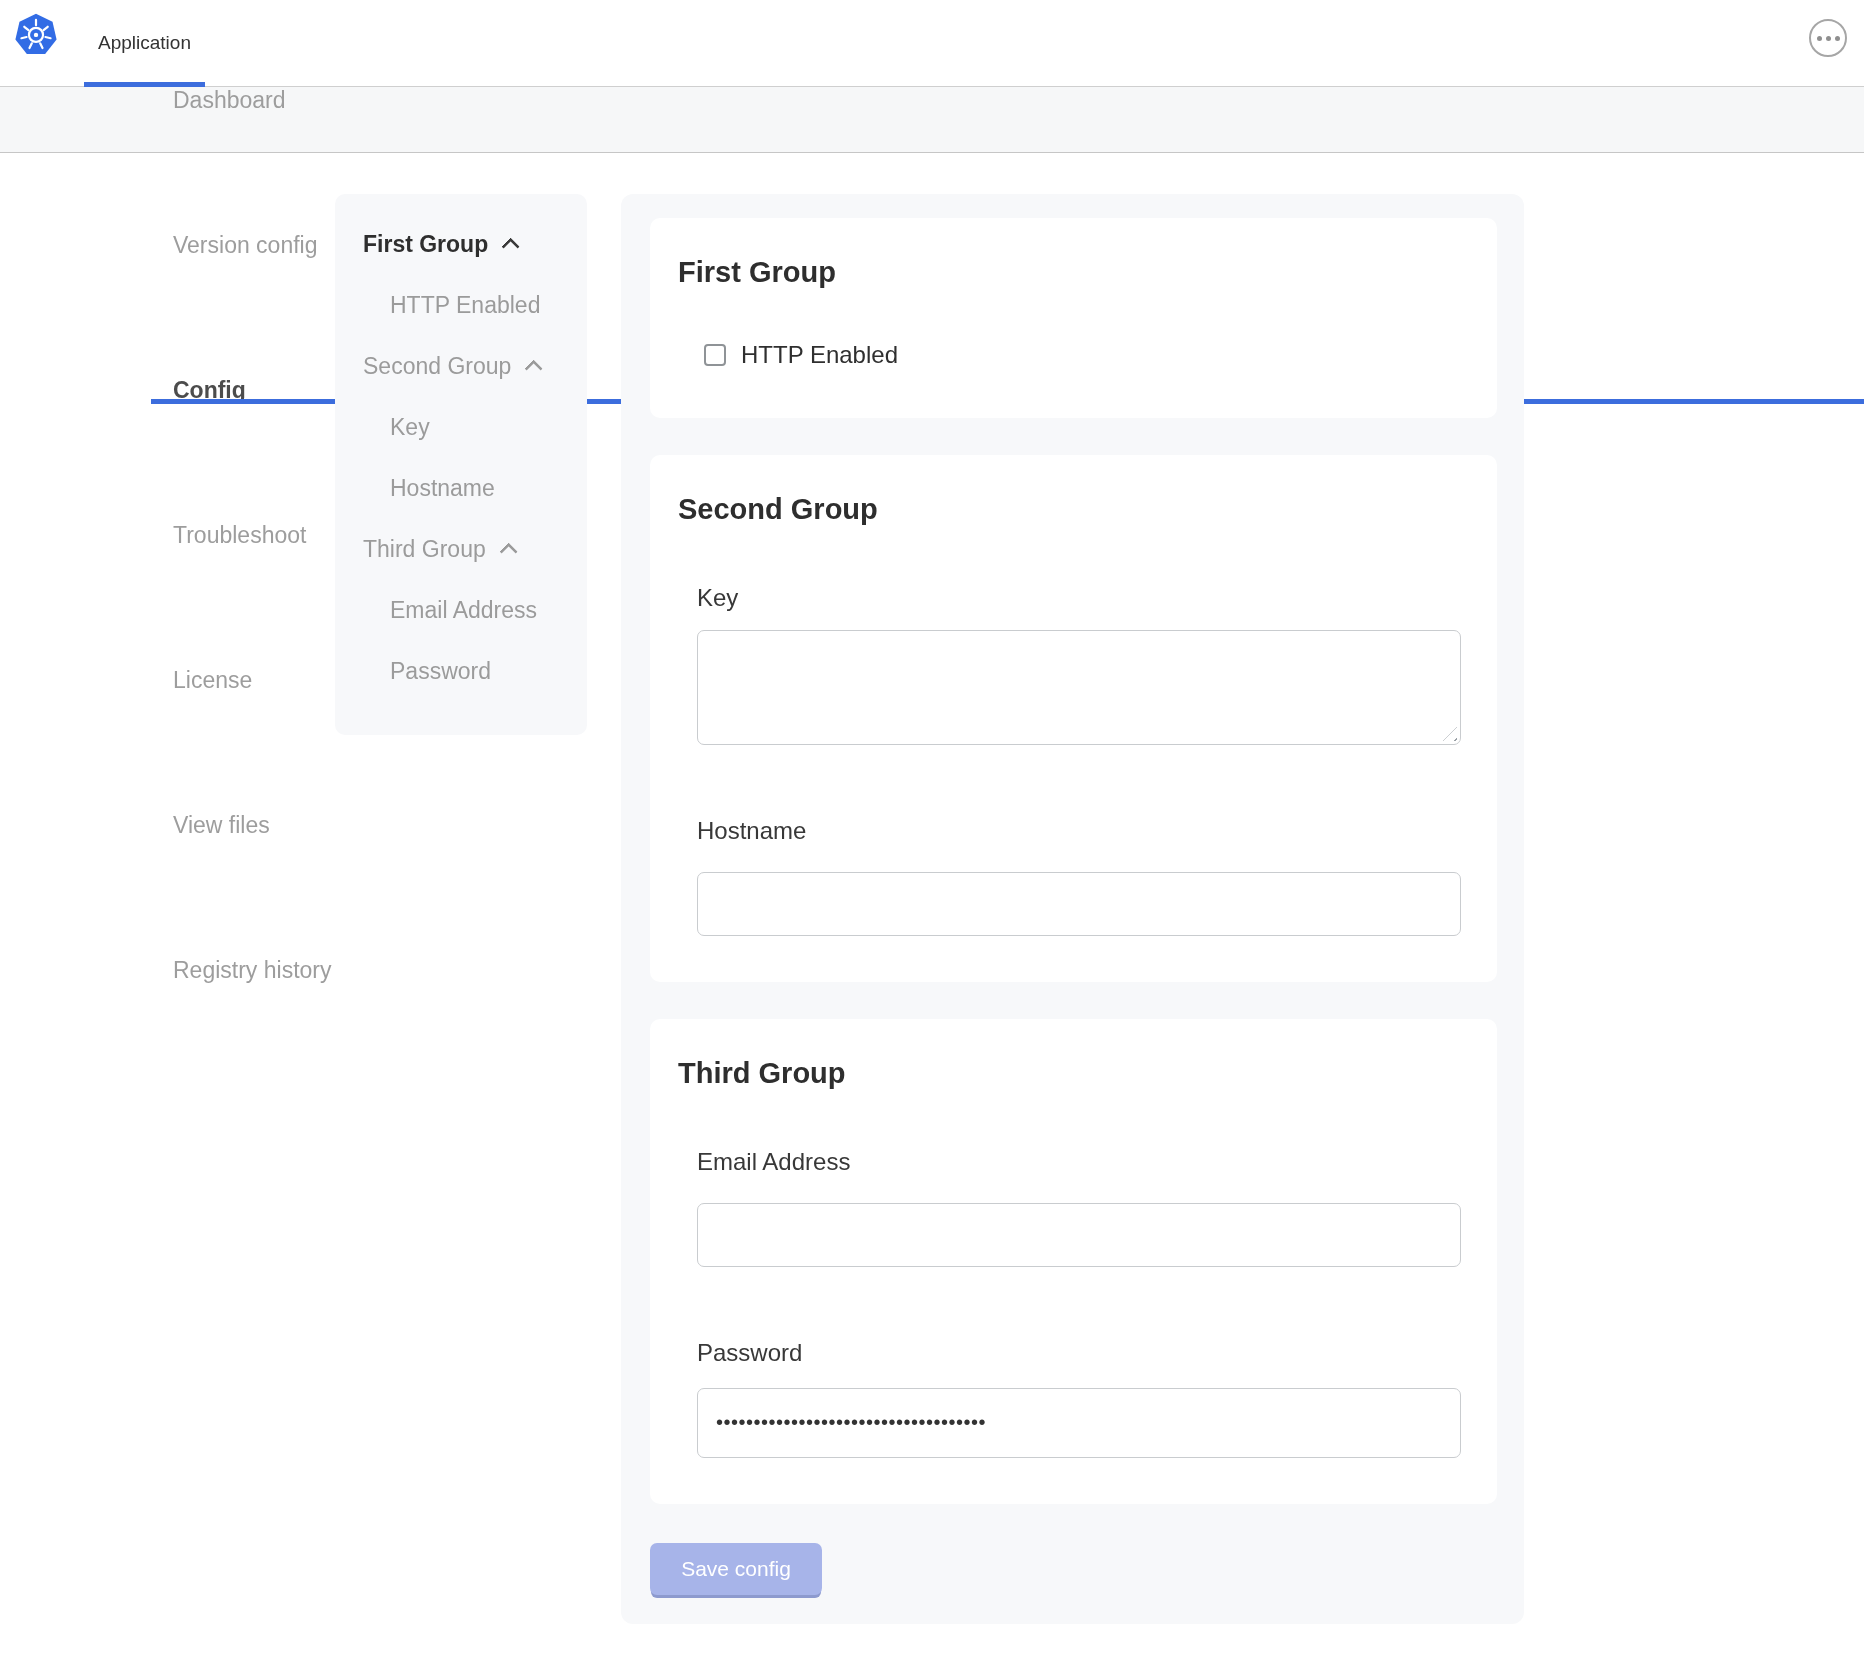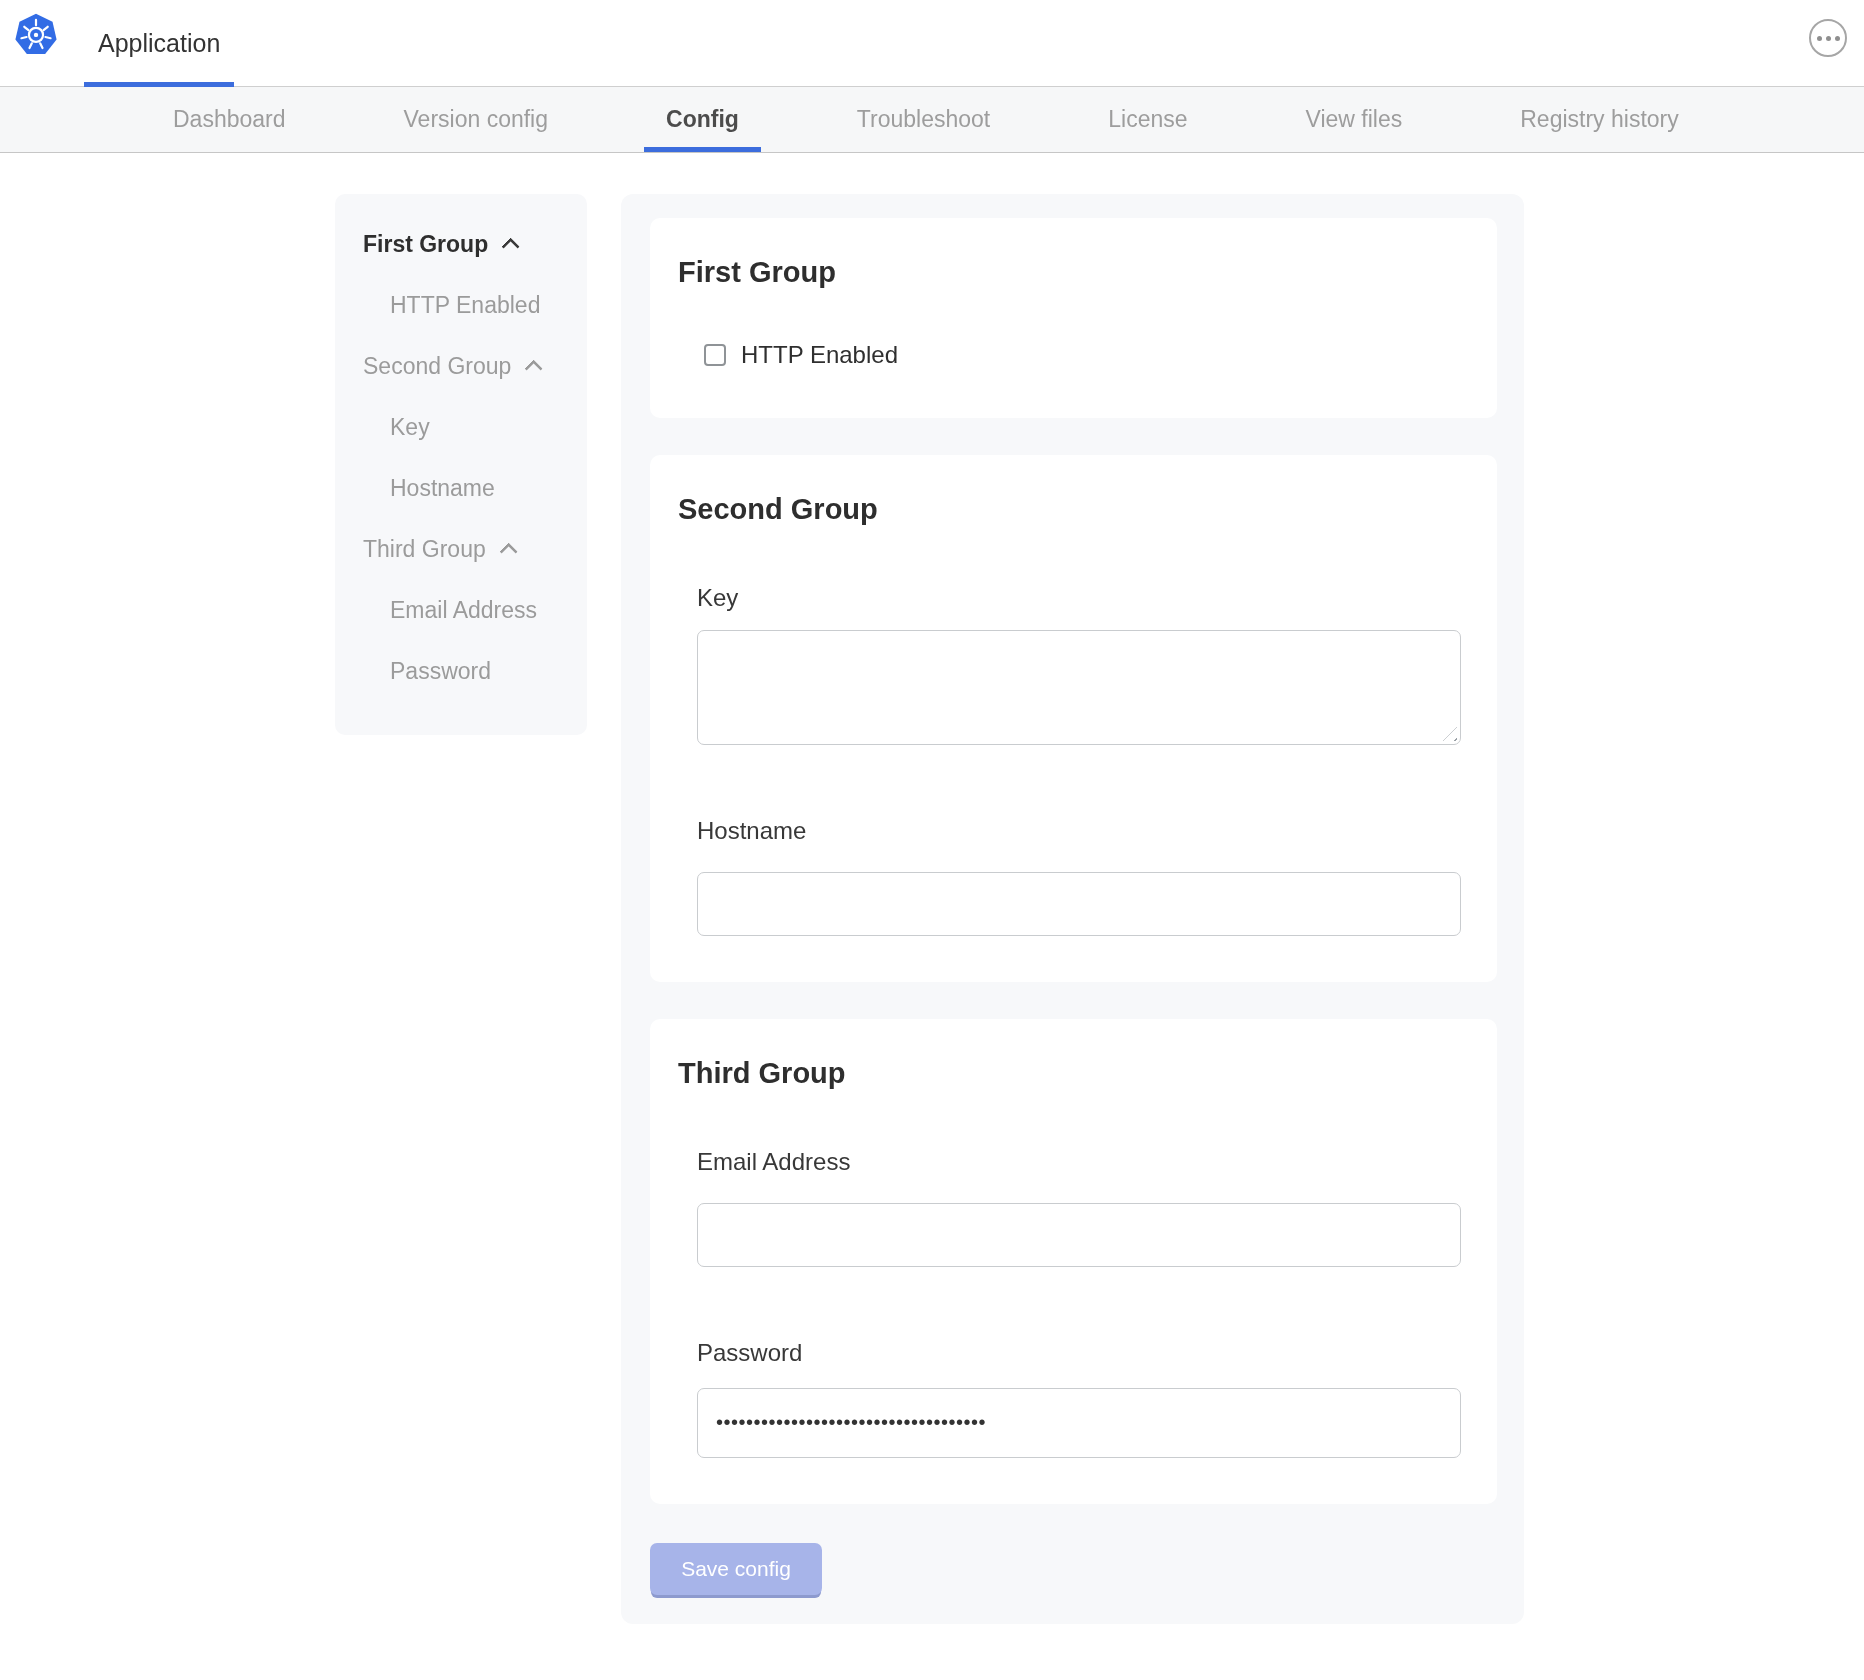--- a/index.html
+++ b/index.html
@@ -28,7 +28,7 @@
     position: absolute; left: 84px; top: 0; height: 100%;
     display: flex; align-items: center;
     padding: 0 14px;
-    font-size: 25px; font-weight: 500; color: #333333;
+    font-size: 19px; font-weight: 500; color: #333333;
     cursor: pointer;
   }
   .app-tab::after {

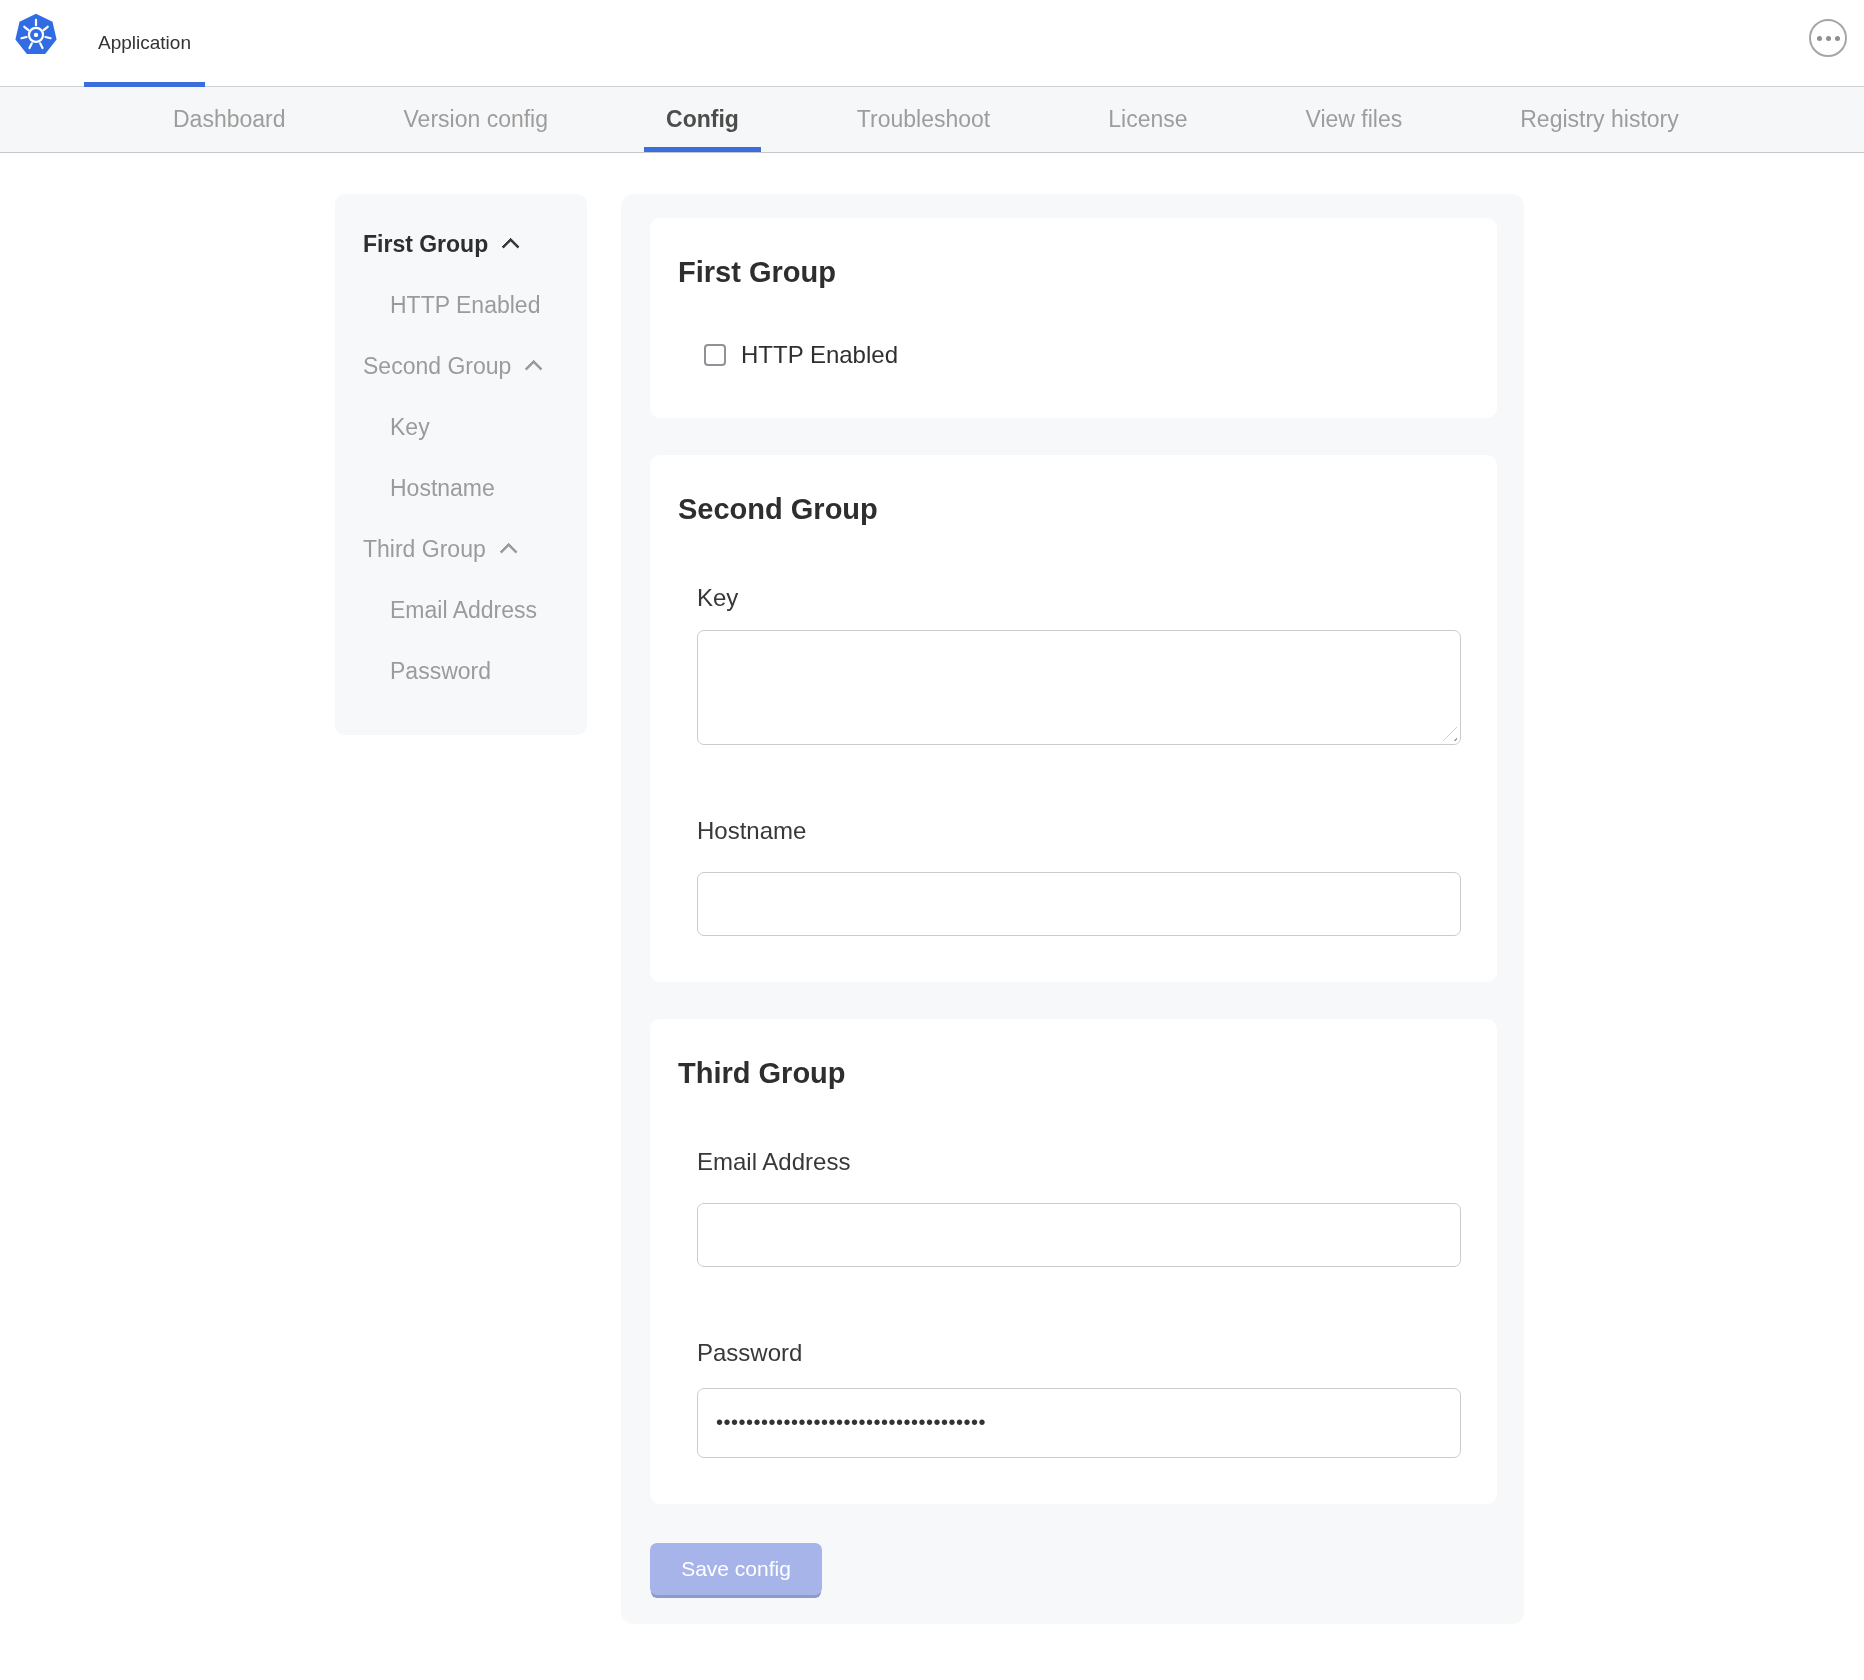--- a/index.html
+++ b/index.html
@@ -52,7 +52,7 @@
     background: #f6f7f8;
     border-bottom: 1px solid #c6c6c6;
     display: flex; align-items: stretch;
-    padding-left: 173px; gap: 118px;
+    padding-left: 173px; gap: 118px; flex-direction: column;
   }
   .tab {
     display: flex; align-items: center;

